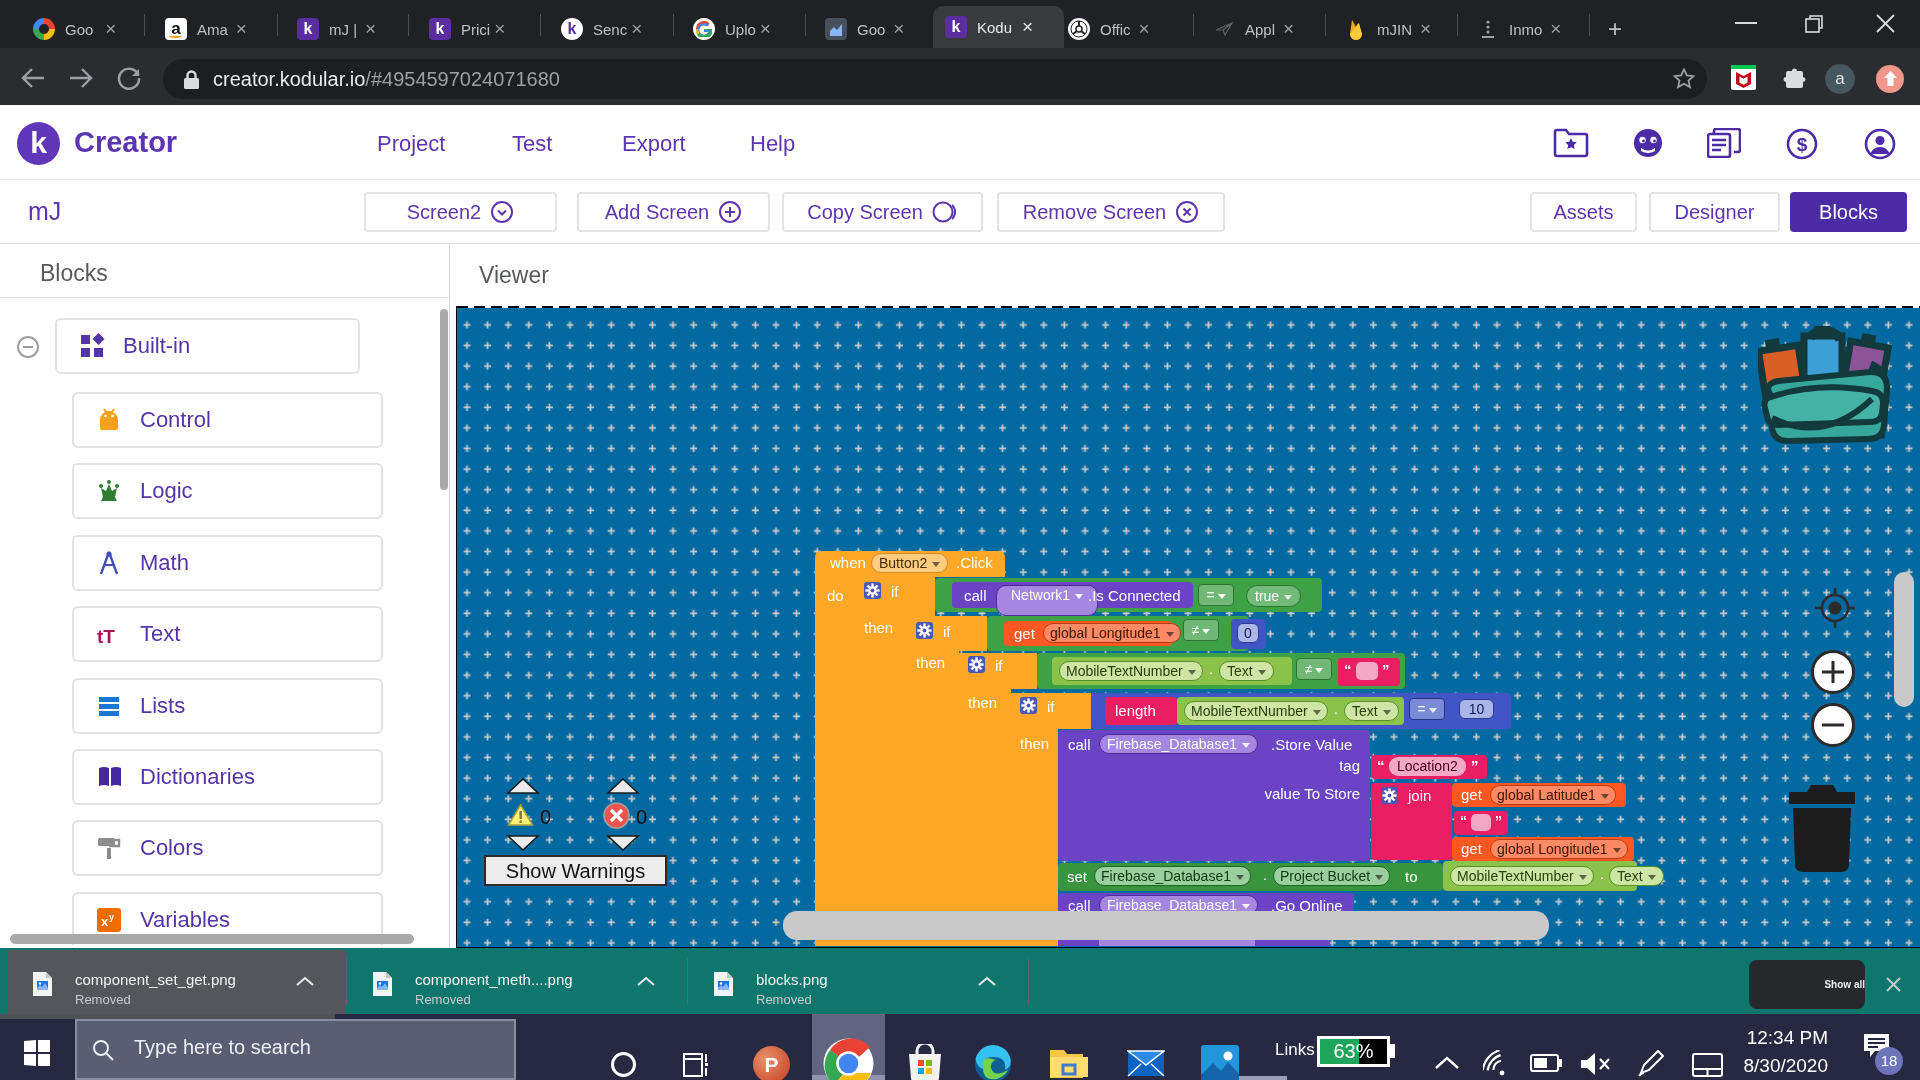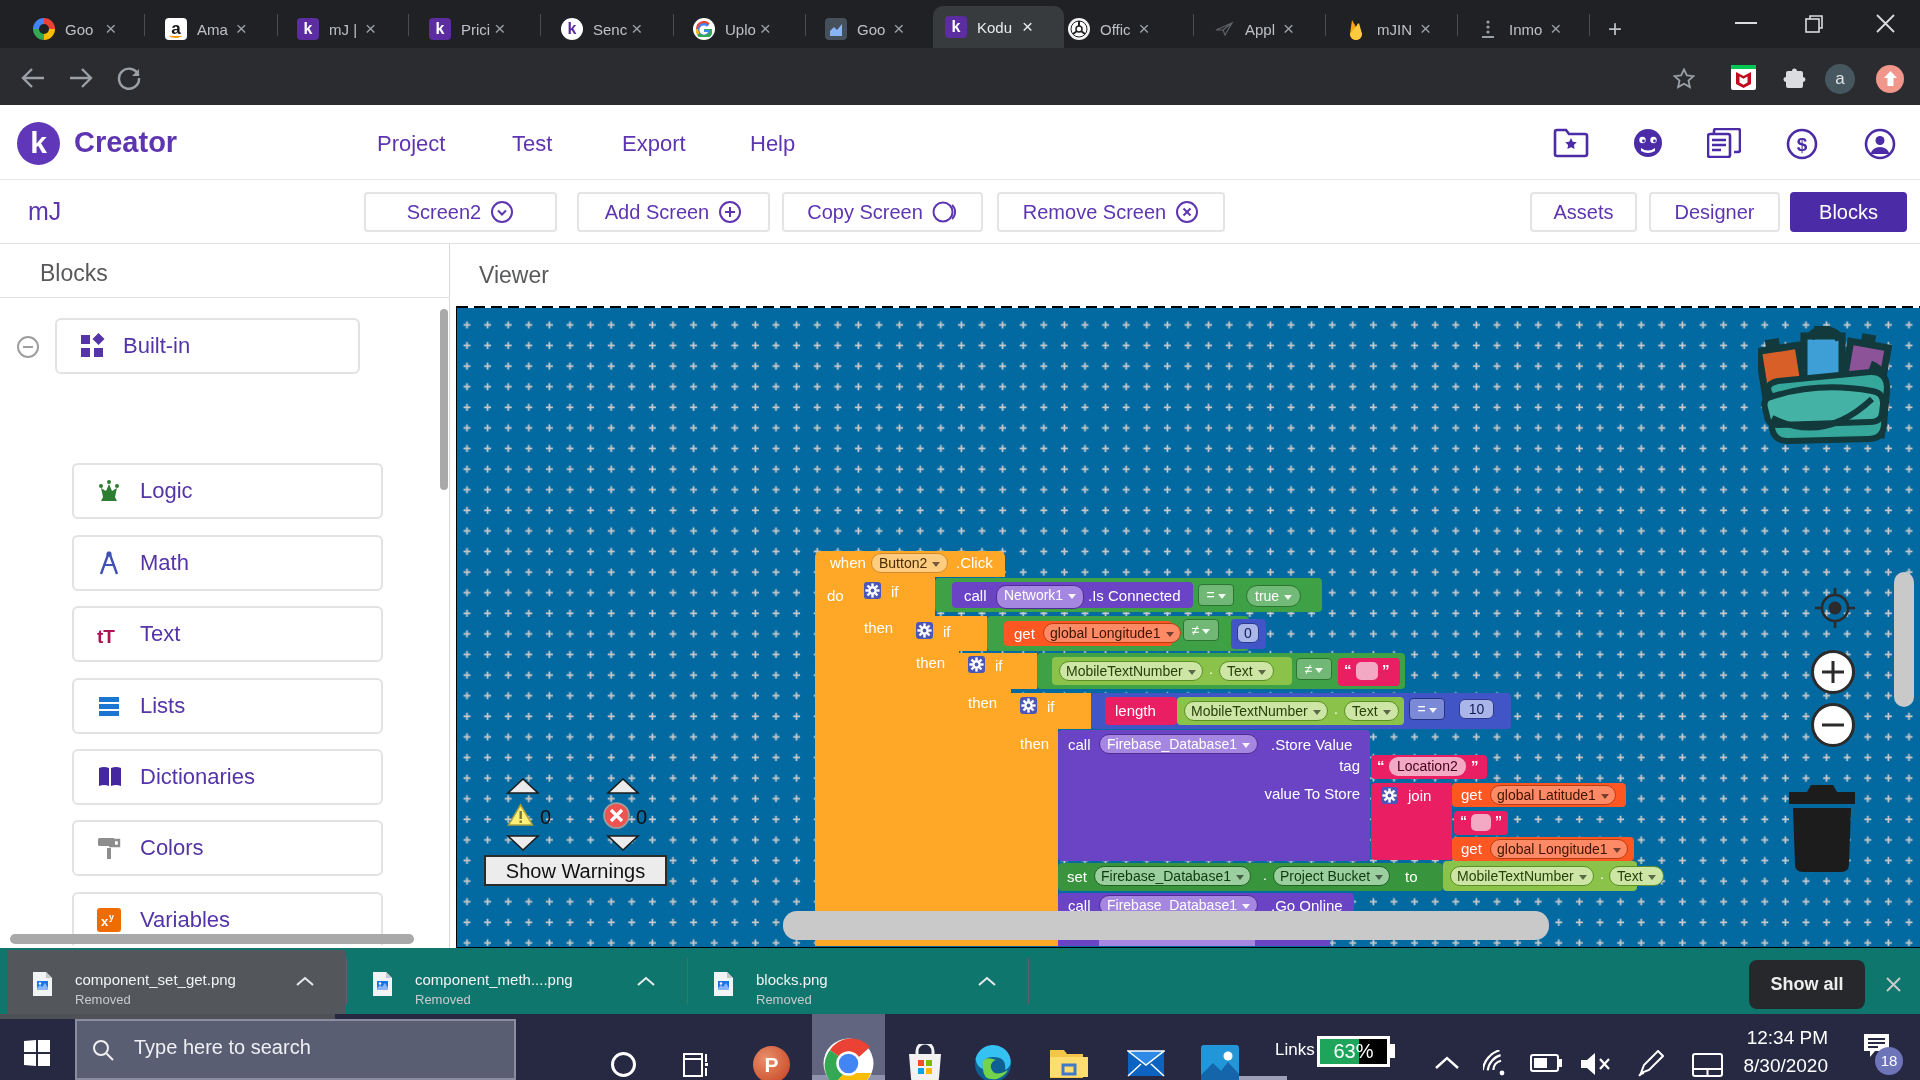--- a/index.html
+++ b/index.html
@@ -120,6 +120,13 @@
         <path d="M22.5 10.5A10 10 0 1 0 23 13" fill="none" stroke="#9aa0a6" stroke-width="2.4"></path>
         <path d="M23 4v7h-7z" fill="#9aa0a6"></path>
       </svg>
+  <div id="omnibox">
+    <svg class="abs" style="left:20px; top:11px;" width="17" height="19" viewBox="0 0 17 19">
+          <rect x="1" y="8" width="15" height="11" rx="1.5" fill="#dadce0"></rect>
+          <path d="M4.5 8V5.5a4 4 0 0 1 8 0V8" fill="none" stroke="#dadce0" stroke-width="2.4"></path>
+        </svg>
+    <span style="position:absolute; left:50px; color:#e8eaed;">creator.kodular.io<span style="color:#9aa0a6;">/#4954597024071680</span></span>
+  </div>
   <svg class="abs" style="left:1673px; top:20px;" width="22" height="22" viewBox="0 0 22 22">
         <path d="M11 1.5l2.9 6 6.6.7-5 4.4 1.4 6.5L11 15.7l-5.9 3.4 1.4-6.5-5-4.4 6.6-.7z" fill="none" stroke="#9aa0a6" stroke-width="1.8"></path>
       </svg>

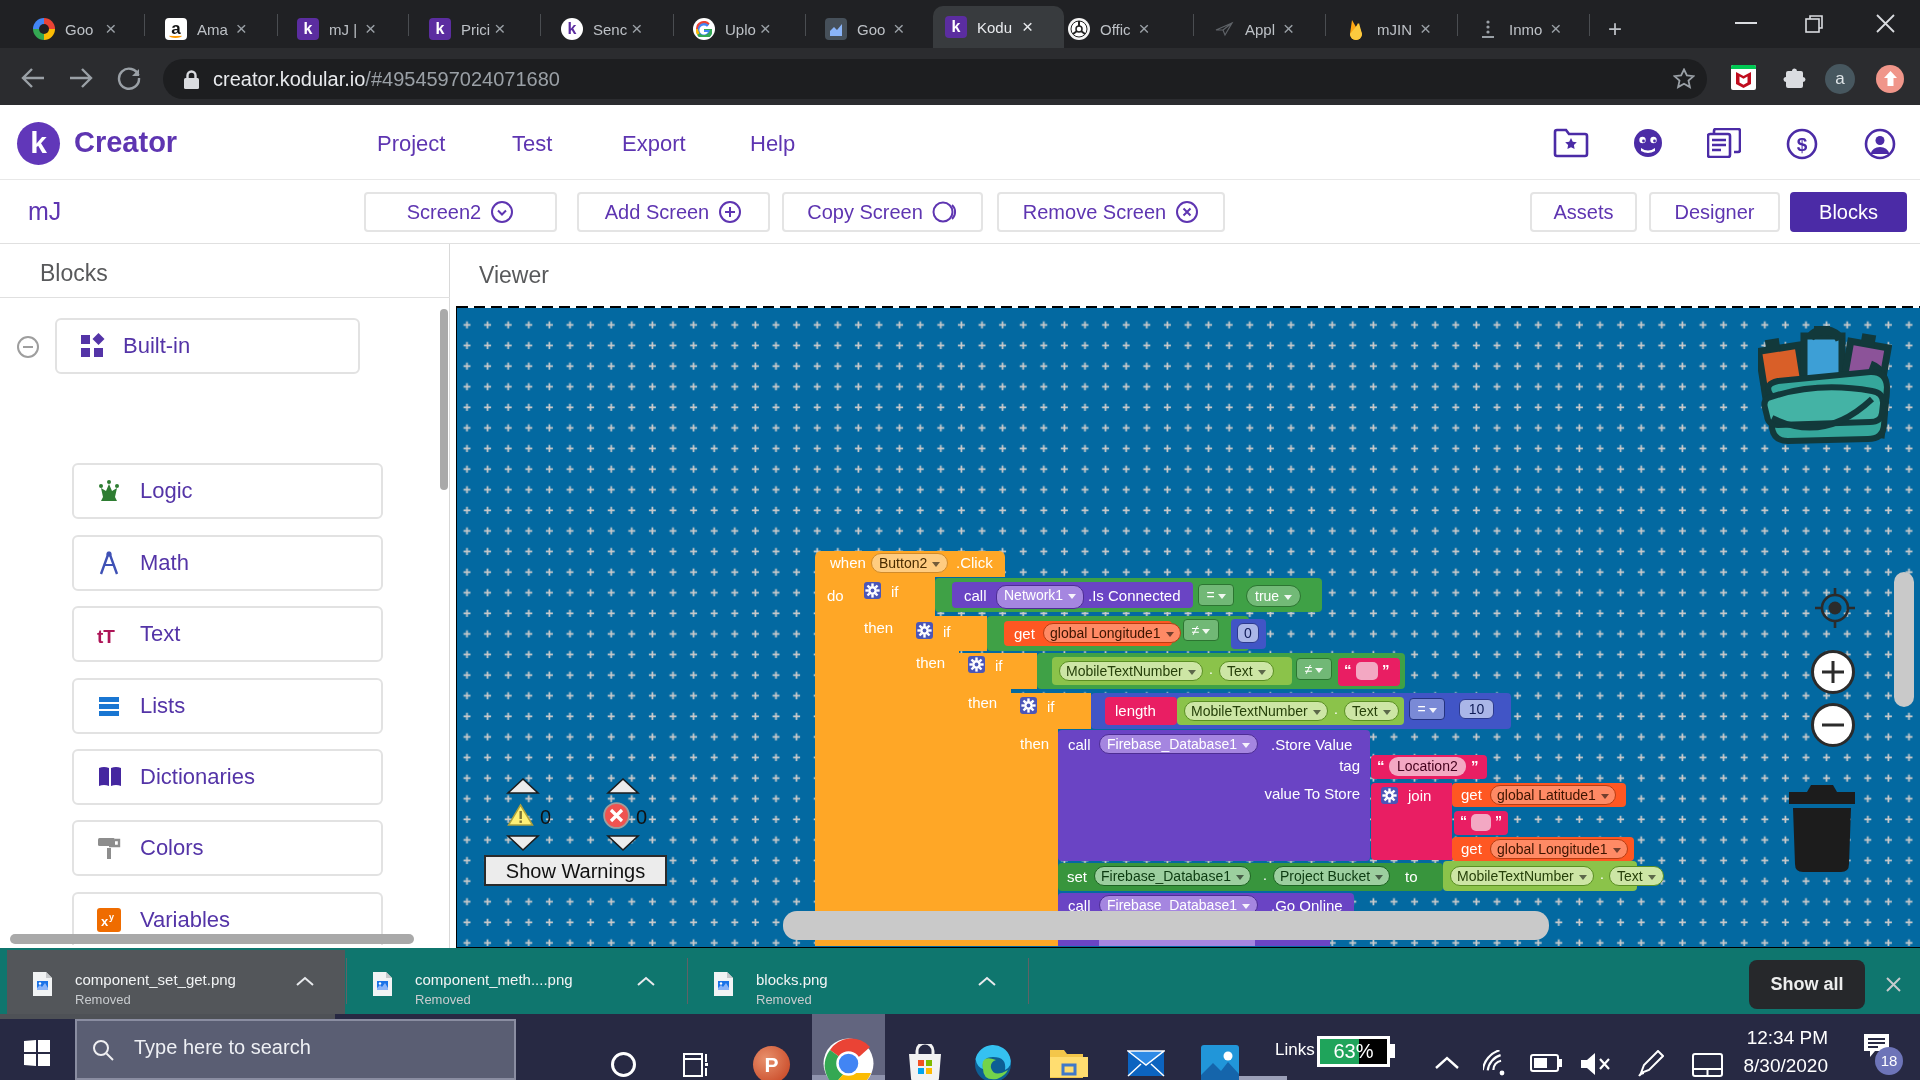--- a/index.html
+++ b/index.html
@@ -213,6 +213,13 @@
             <rect x="15" y="15" width="9" height="9" fill="#5434a7"></rect>
             <path d="M19.5 0l6 6-6 6-6-6z" fill="#5434a7"></path>
           </svg></span>Built-in</div>
+  <div class="sbtn" style="left:72px; top:148px; width:311px;"><span class="ic"><svg width="26" height="26" viewBox="0 0 26 26">
+            <path d="M8 2l2 3h6l2-3" stroke="#f5a11c" stroke-width="2" fill="none"></path>
+            <path d="M4 13a9 9 0 0 1 18 0z" fill="#f5a11c"></path>
+            <rect x="4" y="12" width="18" height="11" rx="2" fill="#f5a11c"></rect>
+            <circle cx="9.5" cy="9" r="1.3" fill="#fff"></circle>
+            <circle cx="16.5" cy="9" r="1.3" fill="#fff"></circle>
+          </svg></span>Control</div>
   <div class="sbtn" style="left:72px; top:219px; width:311px;"><span class="ic"><svg width="26" height="26" viewBox="0 0 26 26">
             <path d="M5 23h16l-2-4h-12zM7 19l-2-9 5 3 3-7 3 7 5-3-2 9z" fill="#2e7d32"></path>
             <circle cx="5" cy="8" r="2" fill="#2e7d32"></circle>

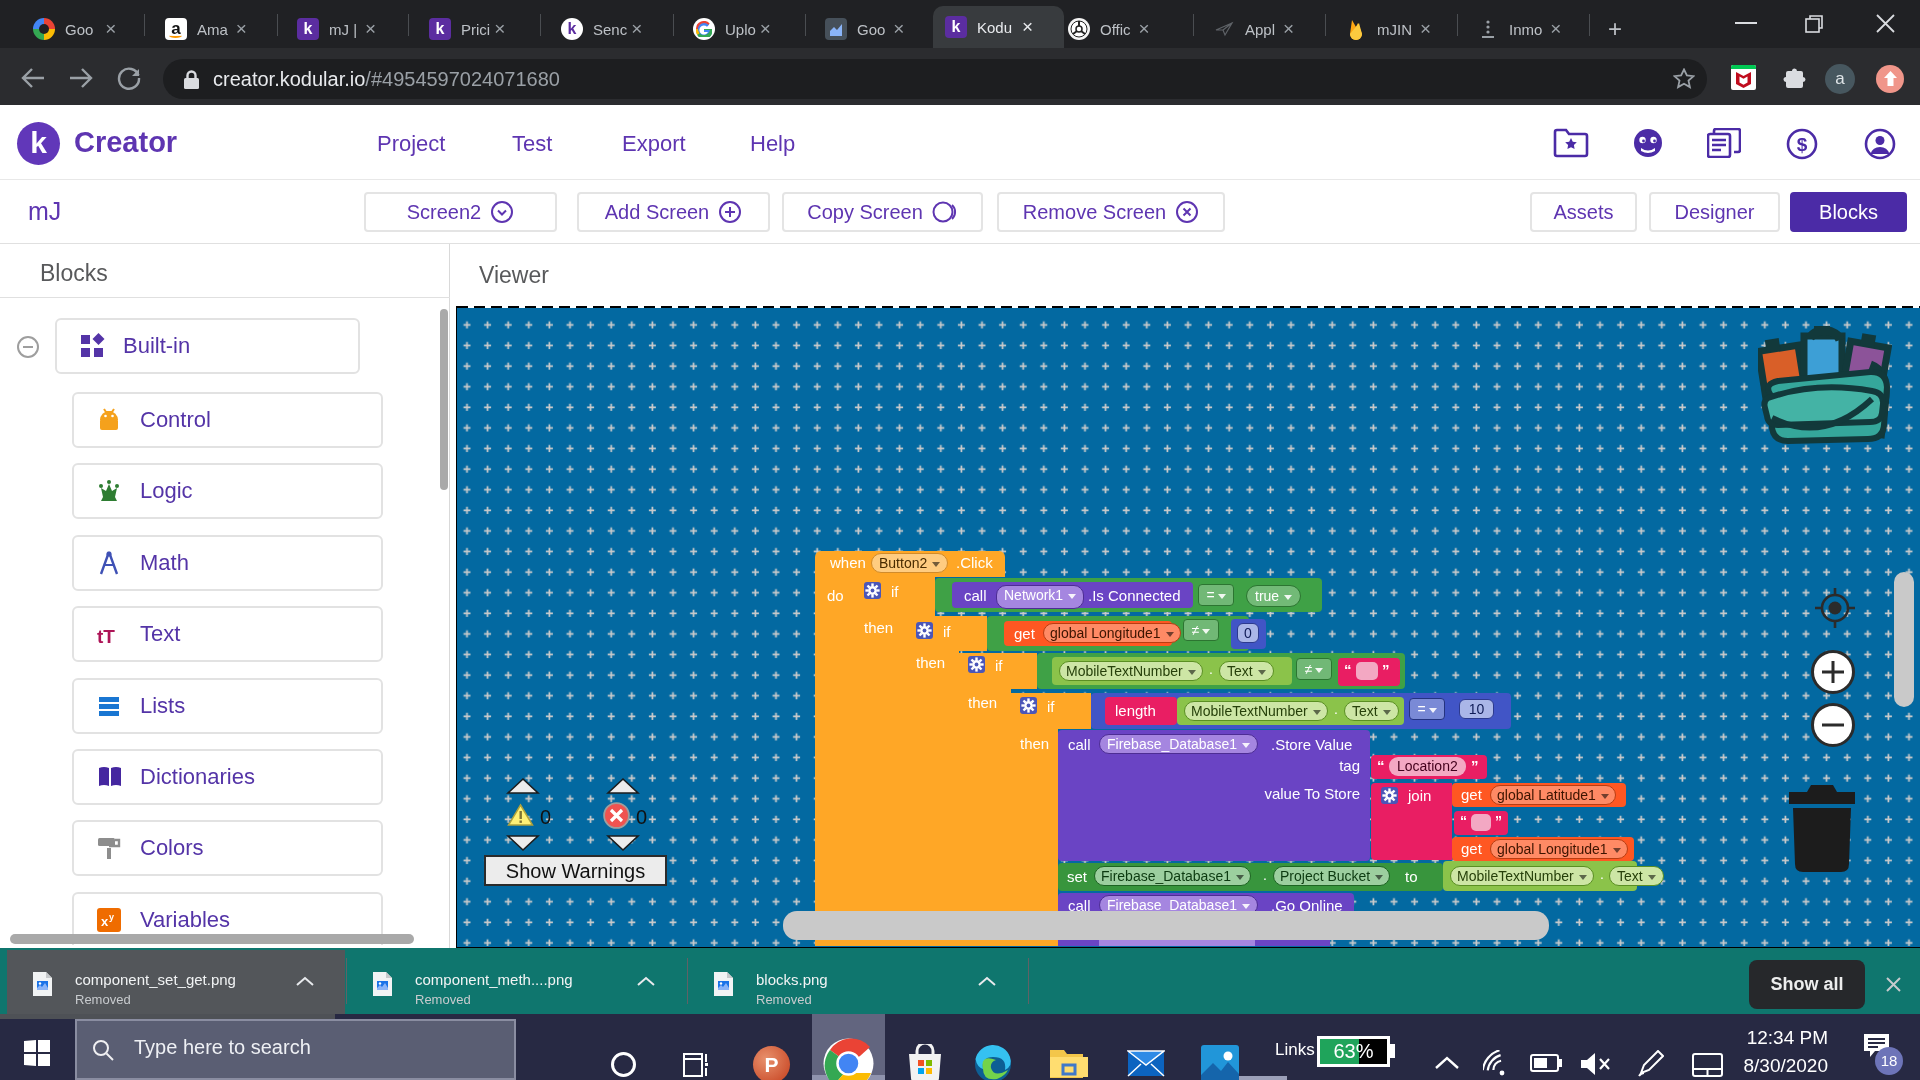--- a/index.html
+++ b/index.html
@@ -352,7 +352,7 @@
   <div class="blk" style="left:478px; top:272px; width:387px; height:34px; background:#3fa146;"></div>
   <div class="blk" style="left:495px; top:276px; width:241px; height:26px; background:#6a44c4;"></div>
   <div class="abs" style="left:507px; top:281px; color:#fff; font-size:15px;">call</div>
-  <div class="abs" style="left:539px; top:279px; height:24px; background:#a586e0; border:1px solid #4d2d94; border-radius:10px; color:#fff; font-size:14px; line-height:18px; padding:0 7px;">Network1<span class="caretw"></span></div>
+  <div class="abs" style="left:539px; top:279px; height:31px; background:#a586e0; border:1px solid #4d2d94; border-radius:10px; color:#fff; font-size:14px; line-height:18px; padding:0 14px;">Network1<span class="caretw"></span></div>
   <div class="abs" style="left:631px; top:281px; color:#fff; font-size:15px;">.Is Connected</div>
   <div class="abs" style="left:741px; top:278px; width:36px; height:22px; background:#71b876; border:1px solid #2c7531; border-radius:4px; color:#fff; font-size:14px; text-align:center; line-height:20px;">=<span class="caretw" style="margin-left:3px;"></span></div>
   <div class="abs" style="left:789px; top:279px; height:22px; background:#72ba77; border:1px solid #2c7531; border-radius:11px; color:#fff; font-size:14px; line-height:20px; padding:0 8px;">true<span class="caretw"></span></div>

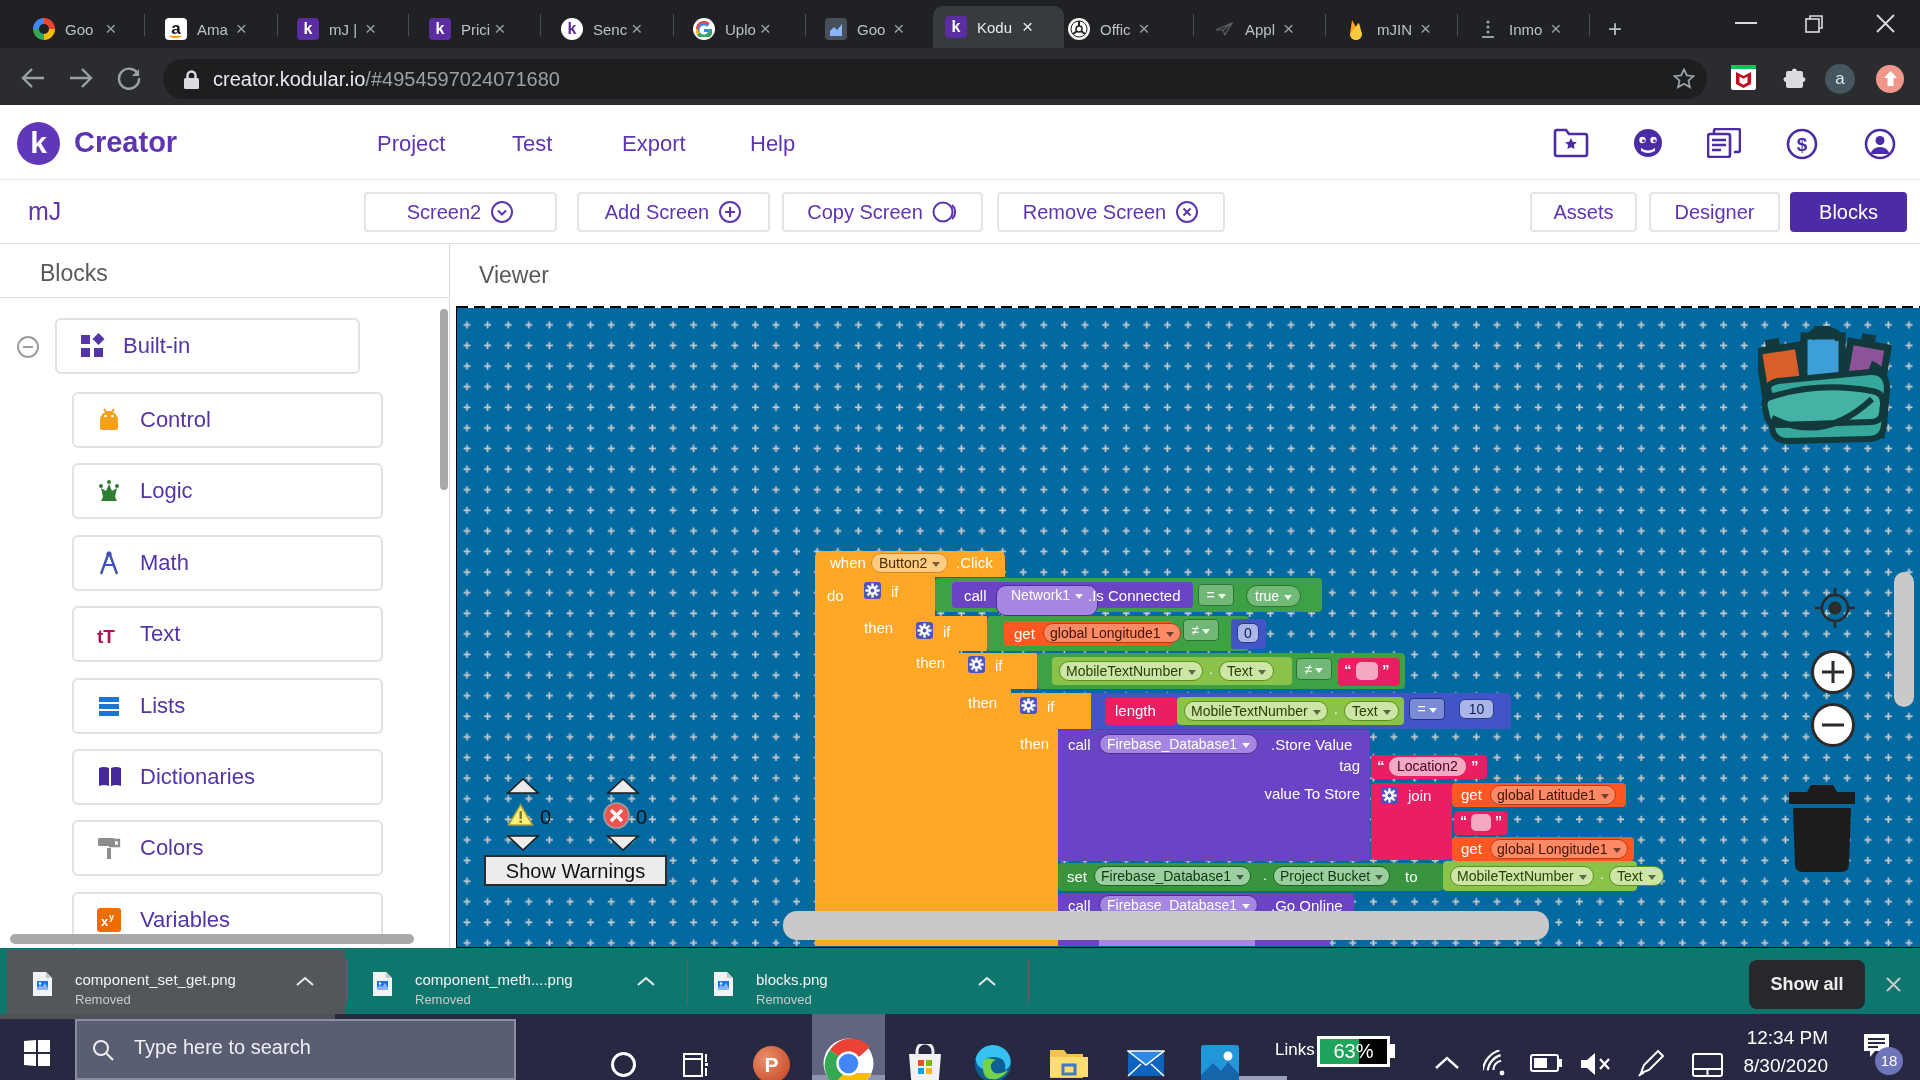--- a/index.html
+++ b/index.html
@@ -550,7 +550,7 @@
         <path d="M1 9l8-7 8 7" fill="none" stroke="#e8eaed" stroke-width="2"></path>
       </svg>
   <div class="abs" style="left:1028px; top:10px; width:1px; height:46px; background:#5f6266;"></div>
-  <div class="abs" style="left:1749px; top:12px; width:116px; height:49px; background:#26282b; border-radius:8px; color:#eceded; font-size:18px; font-weight:bold; text-align:center; line-height:49px;">Show all</div>
+  <div class="abs" style="left:1749px; top:12px; width:116px; height:49px; background:#26282b; border-radius:8px; color:#eceded; font-size:10px; font-weight:bold; text-align:right; line-height:49px;">Show all</div>
   <svg class="abs" style="left:1886px; top:29px;" width="15" height="15" viewBox="0 0 15 15">
         <path d="M1 1l13 13M14 1L1 14" stroke="#c7cacd" stroke-width="2"></path>
       </svg>

